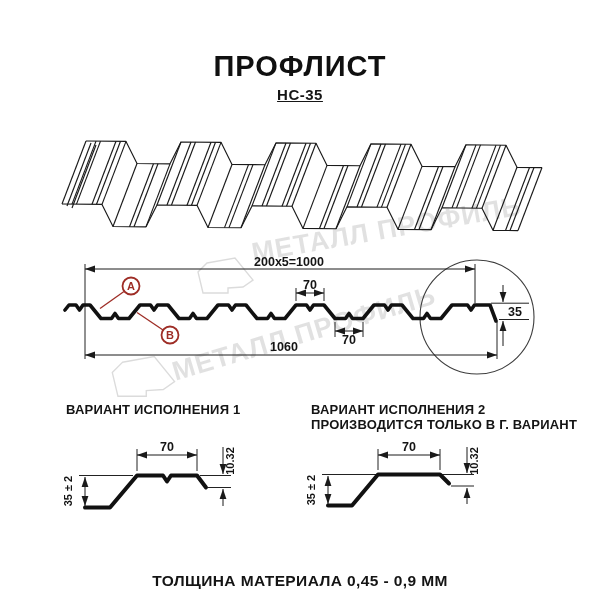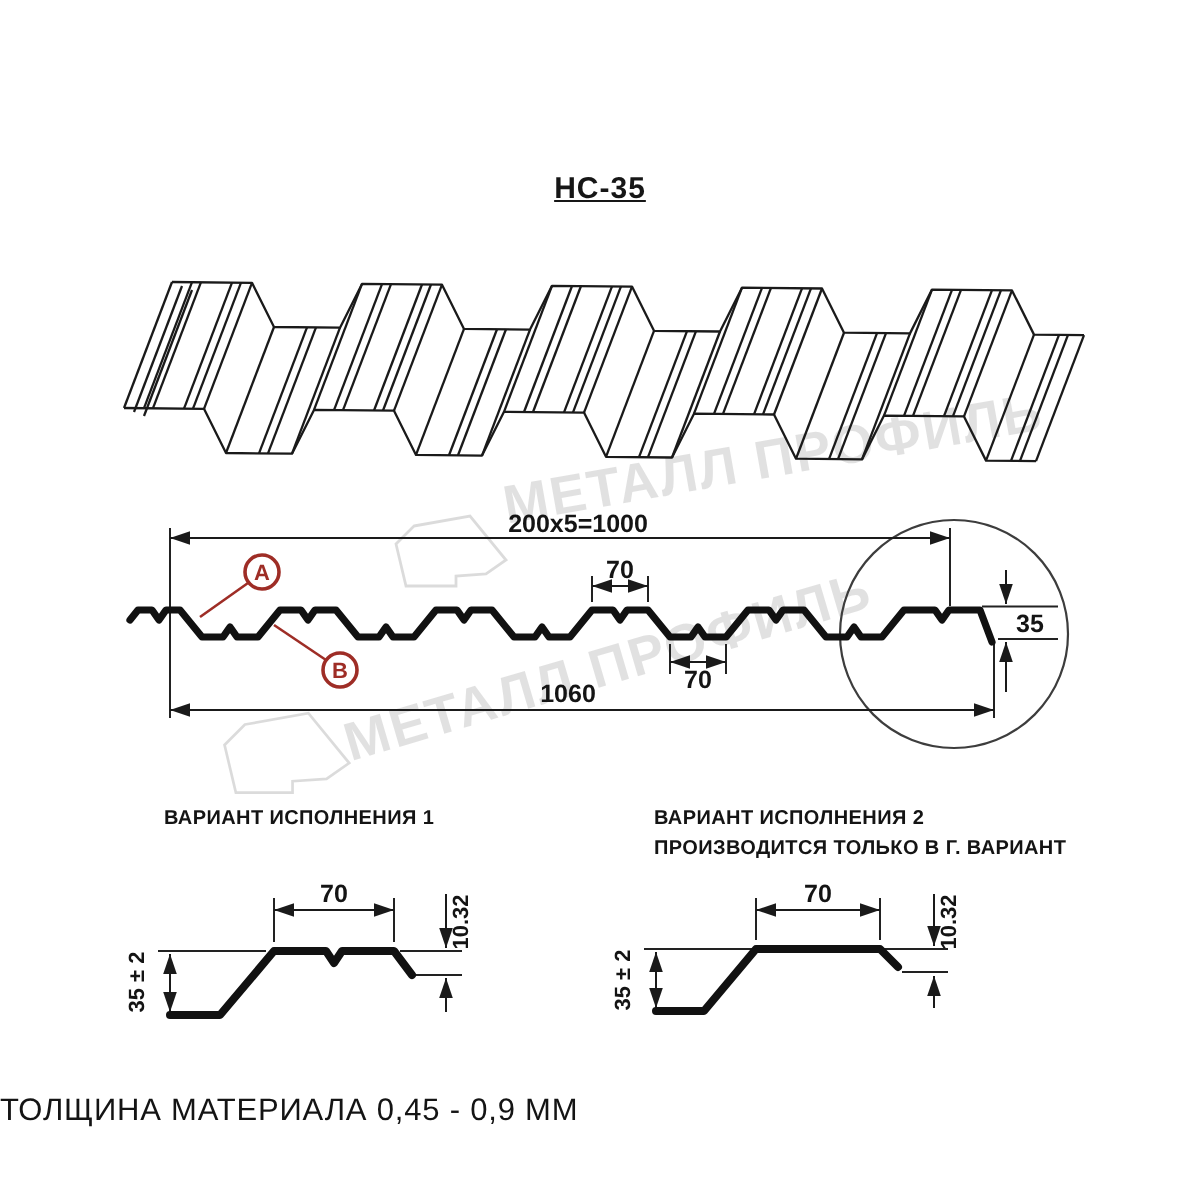--- a/index.html
+++ b/index.html
@@ -36,6 +36,7 @@
     <polygon points="11,7 39,2 57,24 47,31 32,32 32,37 7,37 2,16" fill="none" stroke="rgba(0,0,0,0.14)" stroke-width="1.2"></polygon>
   </svg>
 
+  <div class="abs title">ПРОФЛИСТ</div>
   <div class="abs subtitle">НС-35</div>
 
   <svg class="abs" style="left:50px;top:128px" width="500" height="112" viewBox="50 128 500 112">

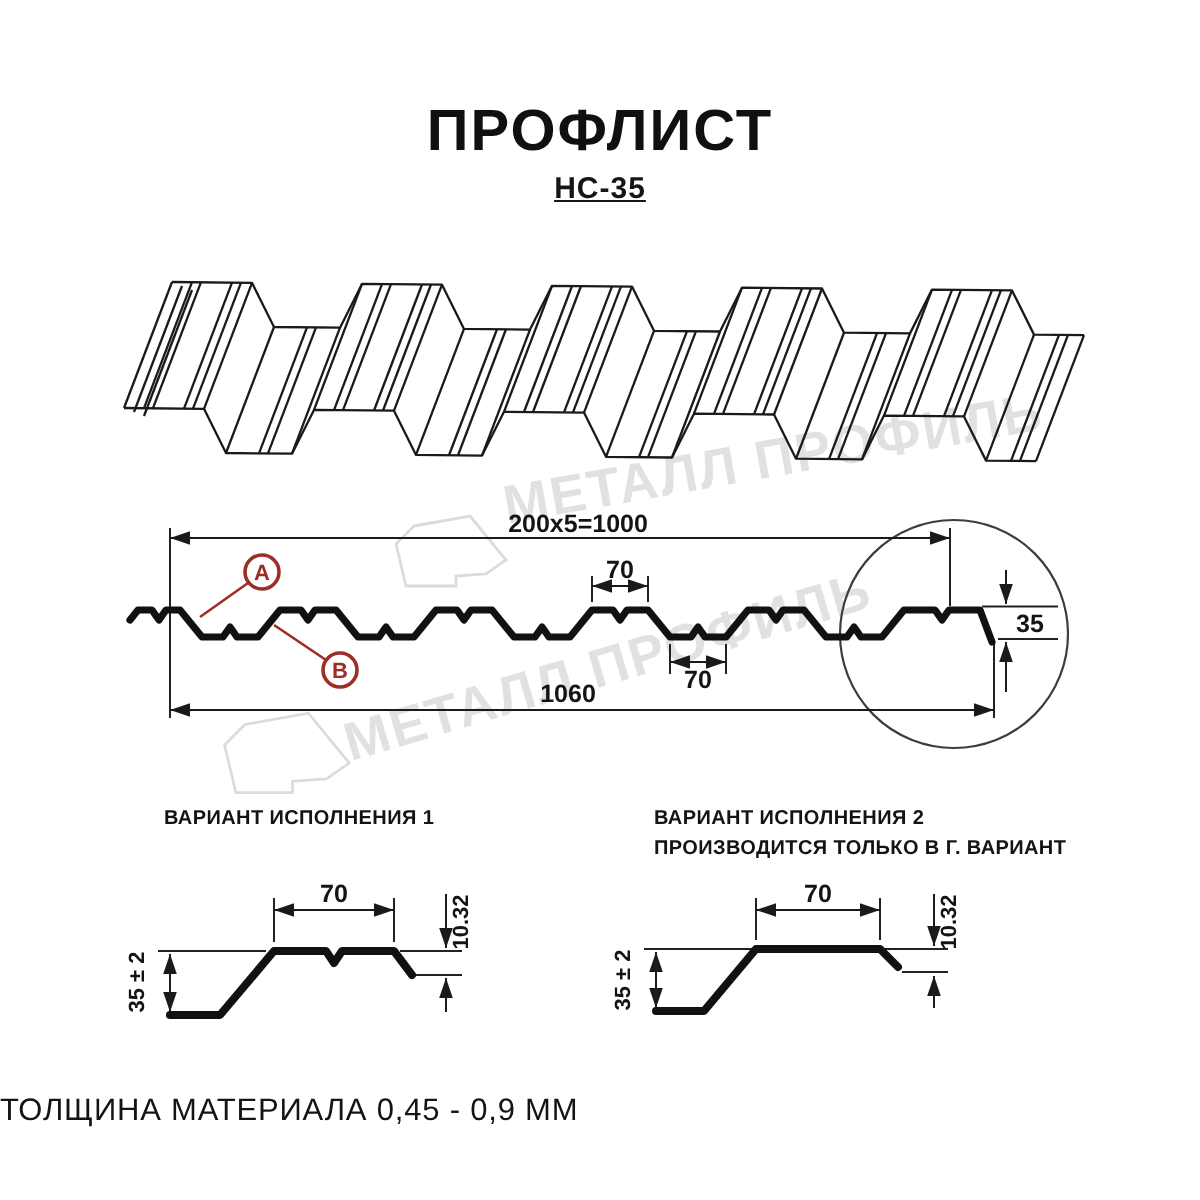--- a/index.html
+++ b/index.html
@@ -10,7 +10,7 @@
          letter-spacing:1px;color:#101010;}
   .subtitle{left:0;top:86px;width:600px;text-align:center;font-size:15px;font-weight:700;
             letter-spacing:.5px;color:#161616;text-decoration:underline;}
-  .variant-title{font-size:10px;font-weight:700;letter-spacing:.2px;line-height:14.5px;color:#141414;white-space:nowrap;margin-left:16px;}
+  .variant-title{font-size:13px;font-weight:700;letter-spacing:.2px;line-height:14.5px;color:#141414;white-space:nowrap;}
   .footer{left:0;top:547px;width:600px;text-align:left;font-size:15.5px;font-weight:400;
           letter-spacing:.4px;color:#141414;}
   .wm{white-space:nowrap;font-weight:700;font-size:27px;letter-spacing:1px;

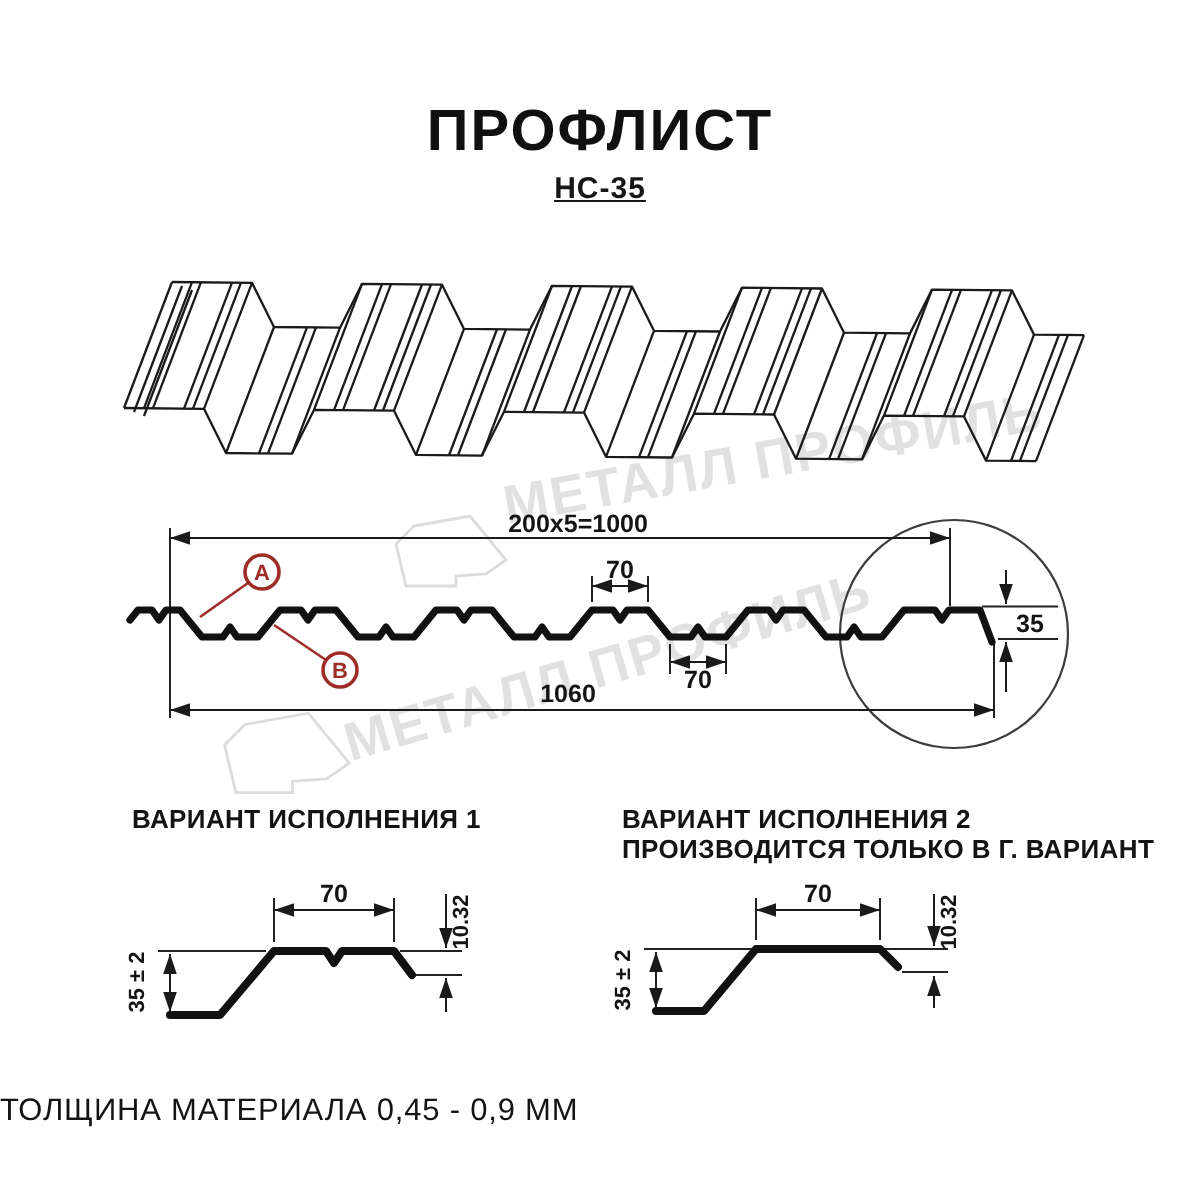--- a/index.html
+++ b/index.html
@@ -11,7 +11,7 @@
   .subtitle{left:0;top:86px;width:600px;text-align:center;font-size:15px;font-weight:700;
             letter-spacing:.5px;color:#161616;text-decoration:underline;}
   .variant-title{font-size:13px;font-weight:700;letter-spacing:.2px;line-height:14.5px;color:#141414;white-space:nowrap;}
-  .footer{left:0;top:547px;width:600px;text-align:left;font-size:15.5px;font-weight:400;
+  .footer{left:0;top:572px;width:600px;text-align:center;font-size:15.5px;font-weight:700;
           letter-spacing:.4px;color:#141414;}
   .wm{white-space:nowrap;font-weight:700;font-size:27px;letter-spacing:1px;
       color:rgba(25,25,25,0.13);transform-origin:0 50%;pointer-events:none;}

